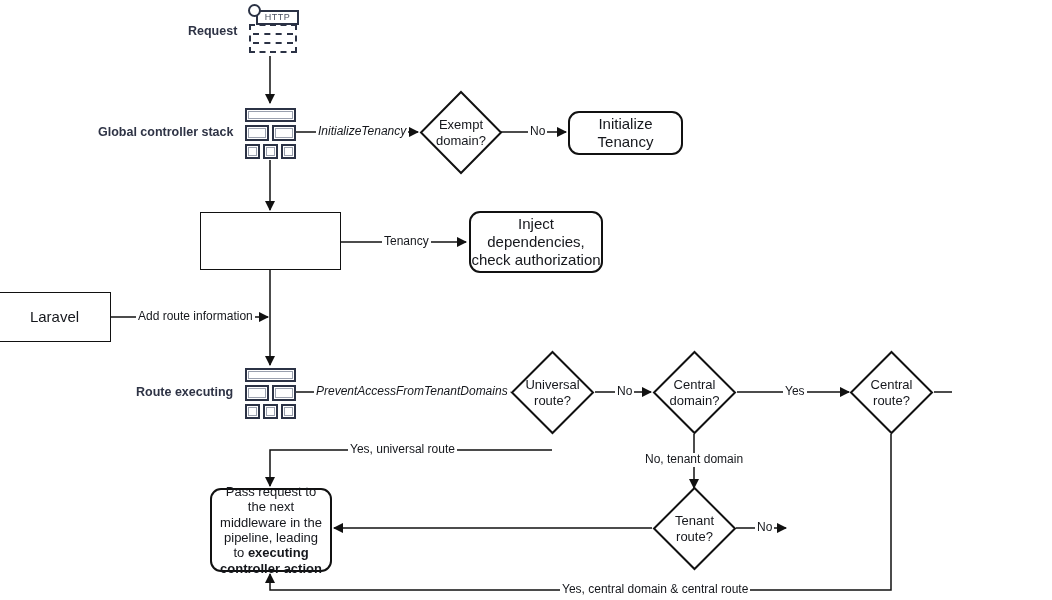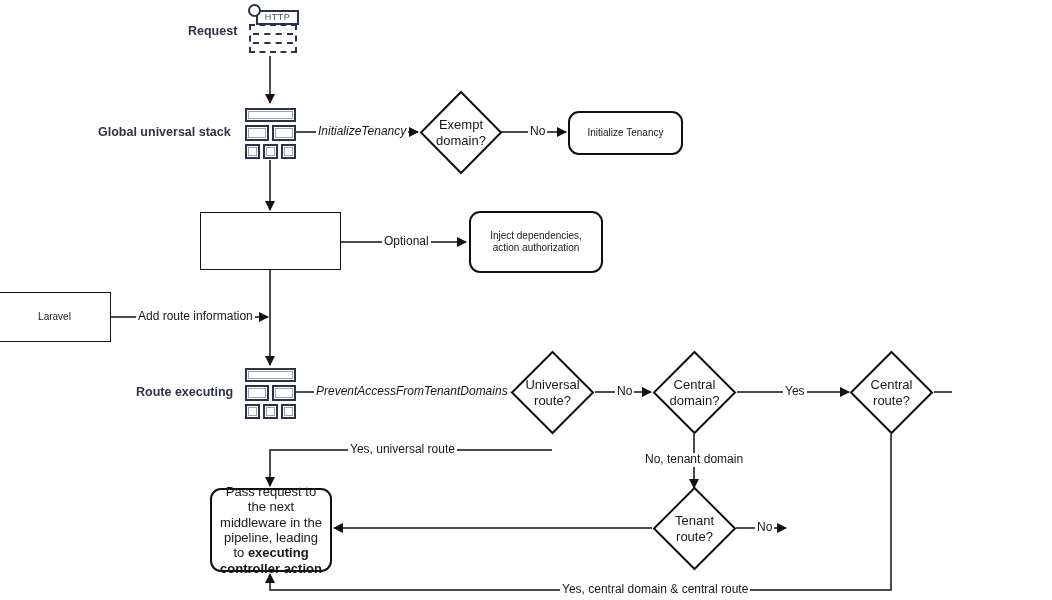--- a/index.html
+++ b/index.html
@@ -245,7 +245,7 @@
       <div class="mw-cell" style="width:15px; height:15px;"></div>
     </div>
   </div>
-  <div class="abs lbl-bold" style="left:98px; top:125px;">Global universal stack</div>
+  <div class="abs lbl-bold" style="left:98px; top:125px;">Global controller stack</div>
 
   <div class="abs edge-label italic" style="left:316px; top:125px;">InitializeTenancy</div>
 

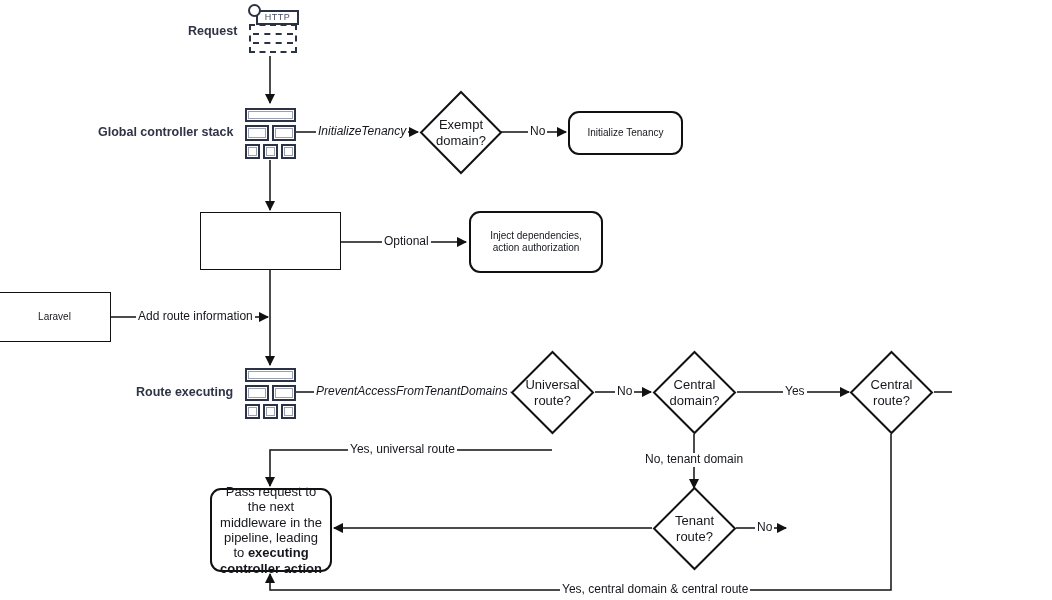--- a/index.html
+++ b/index.html
@@ -47,7 +47,7 @@
     font-style: italic;
   }
   .node-text {
-    font-size: 10px;
+    font-size: 15px;
     color: #15171c;
     text-align: center;
     line-height: 1.18;

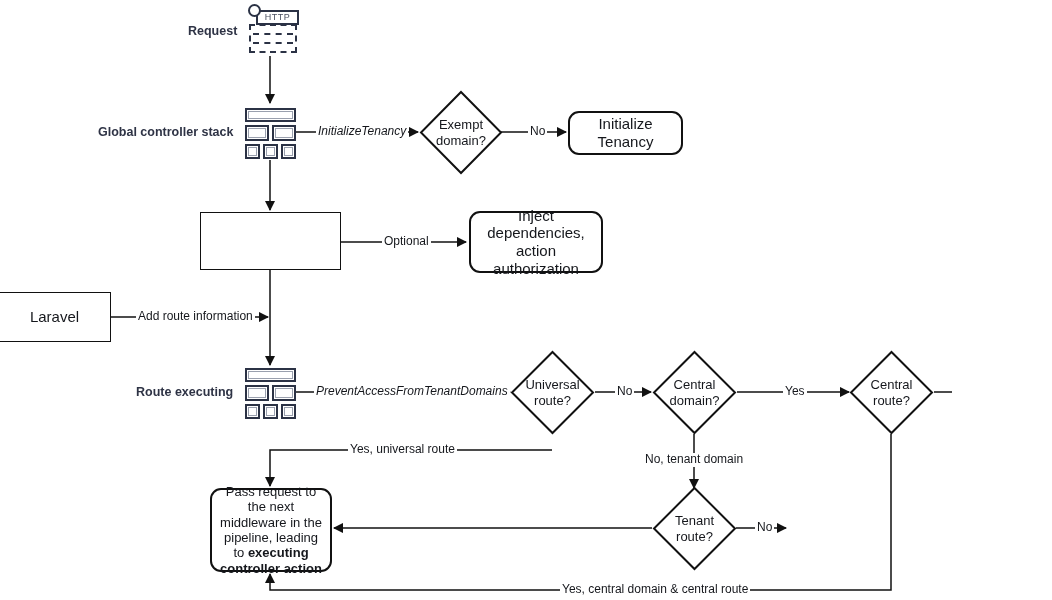--- a/index.html
+++ b/index.html
@@ -270,7 +270,7 @@
 
   <div class="abs round-box" style="left:469px; top:211px; width:134px; height:62px;">
     <div class="node-text" style="white-space:pre-line;">Inject dependencies,
-action authorization</div>
+check authorization</div>
   </div>
 
   <div class="abs plain-box" style="left:-2px; top:292px; width:113px; height:50px;">

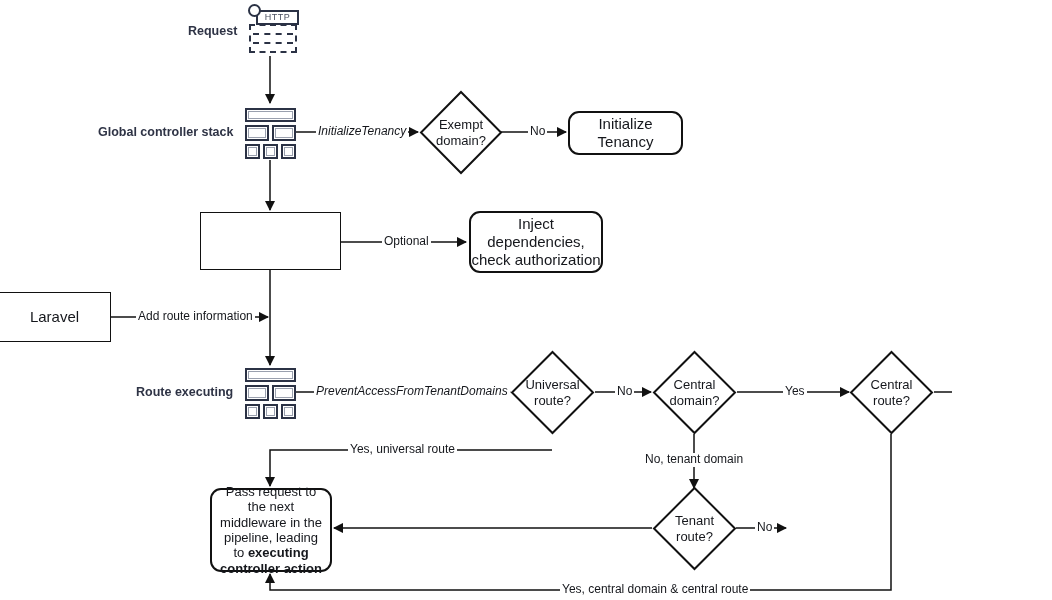--- a/index.html
+++ b/index.html
@@ -266,7 +266,7 @@
 
   <div class="abs uml-box" style="left:200px; top:212px; width:141px; height:58px;">
   </div>
-  <div class="abs edge-label" style="left:382px; top:235px;">Optional</div>
+  <div class="abs edge-label" style="left:382px; top:235px;">Tenancy</div>
 
   <div class="abs round-box" style="left:469px; top:211px; width:134px; height:62px;">
     <div class="node-text" style="white-space:pre-line;">Inject dependencies,

